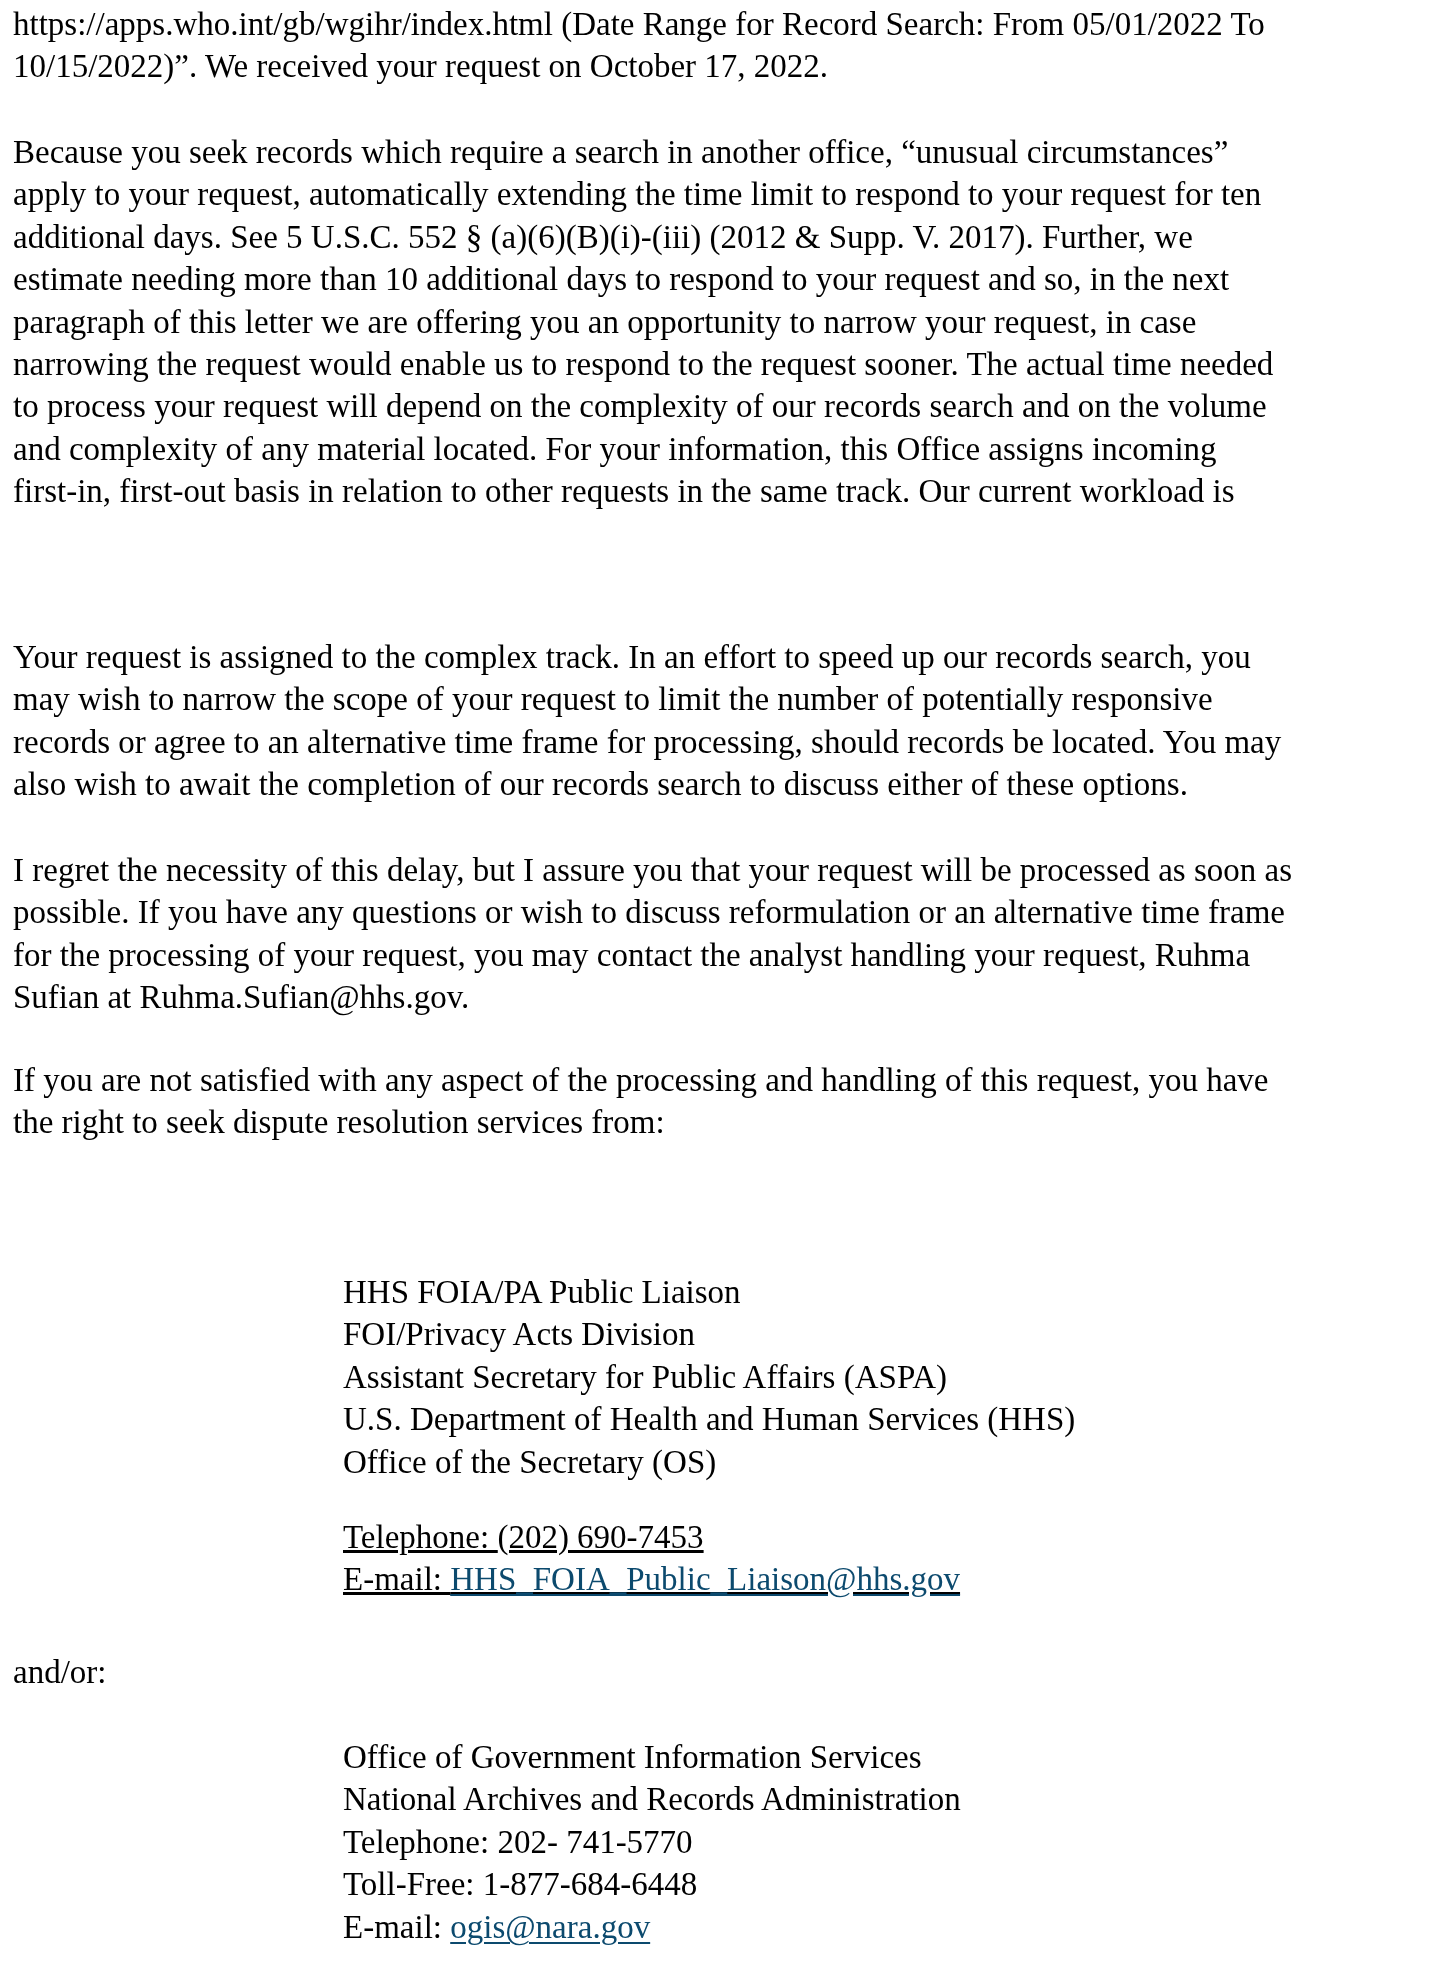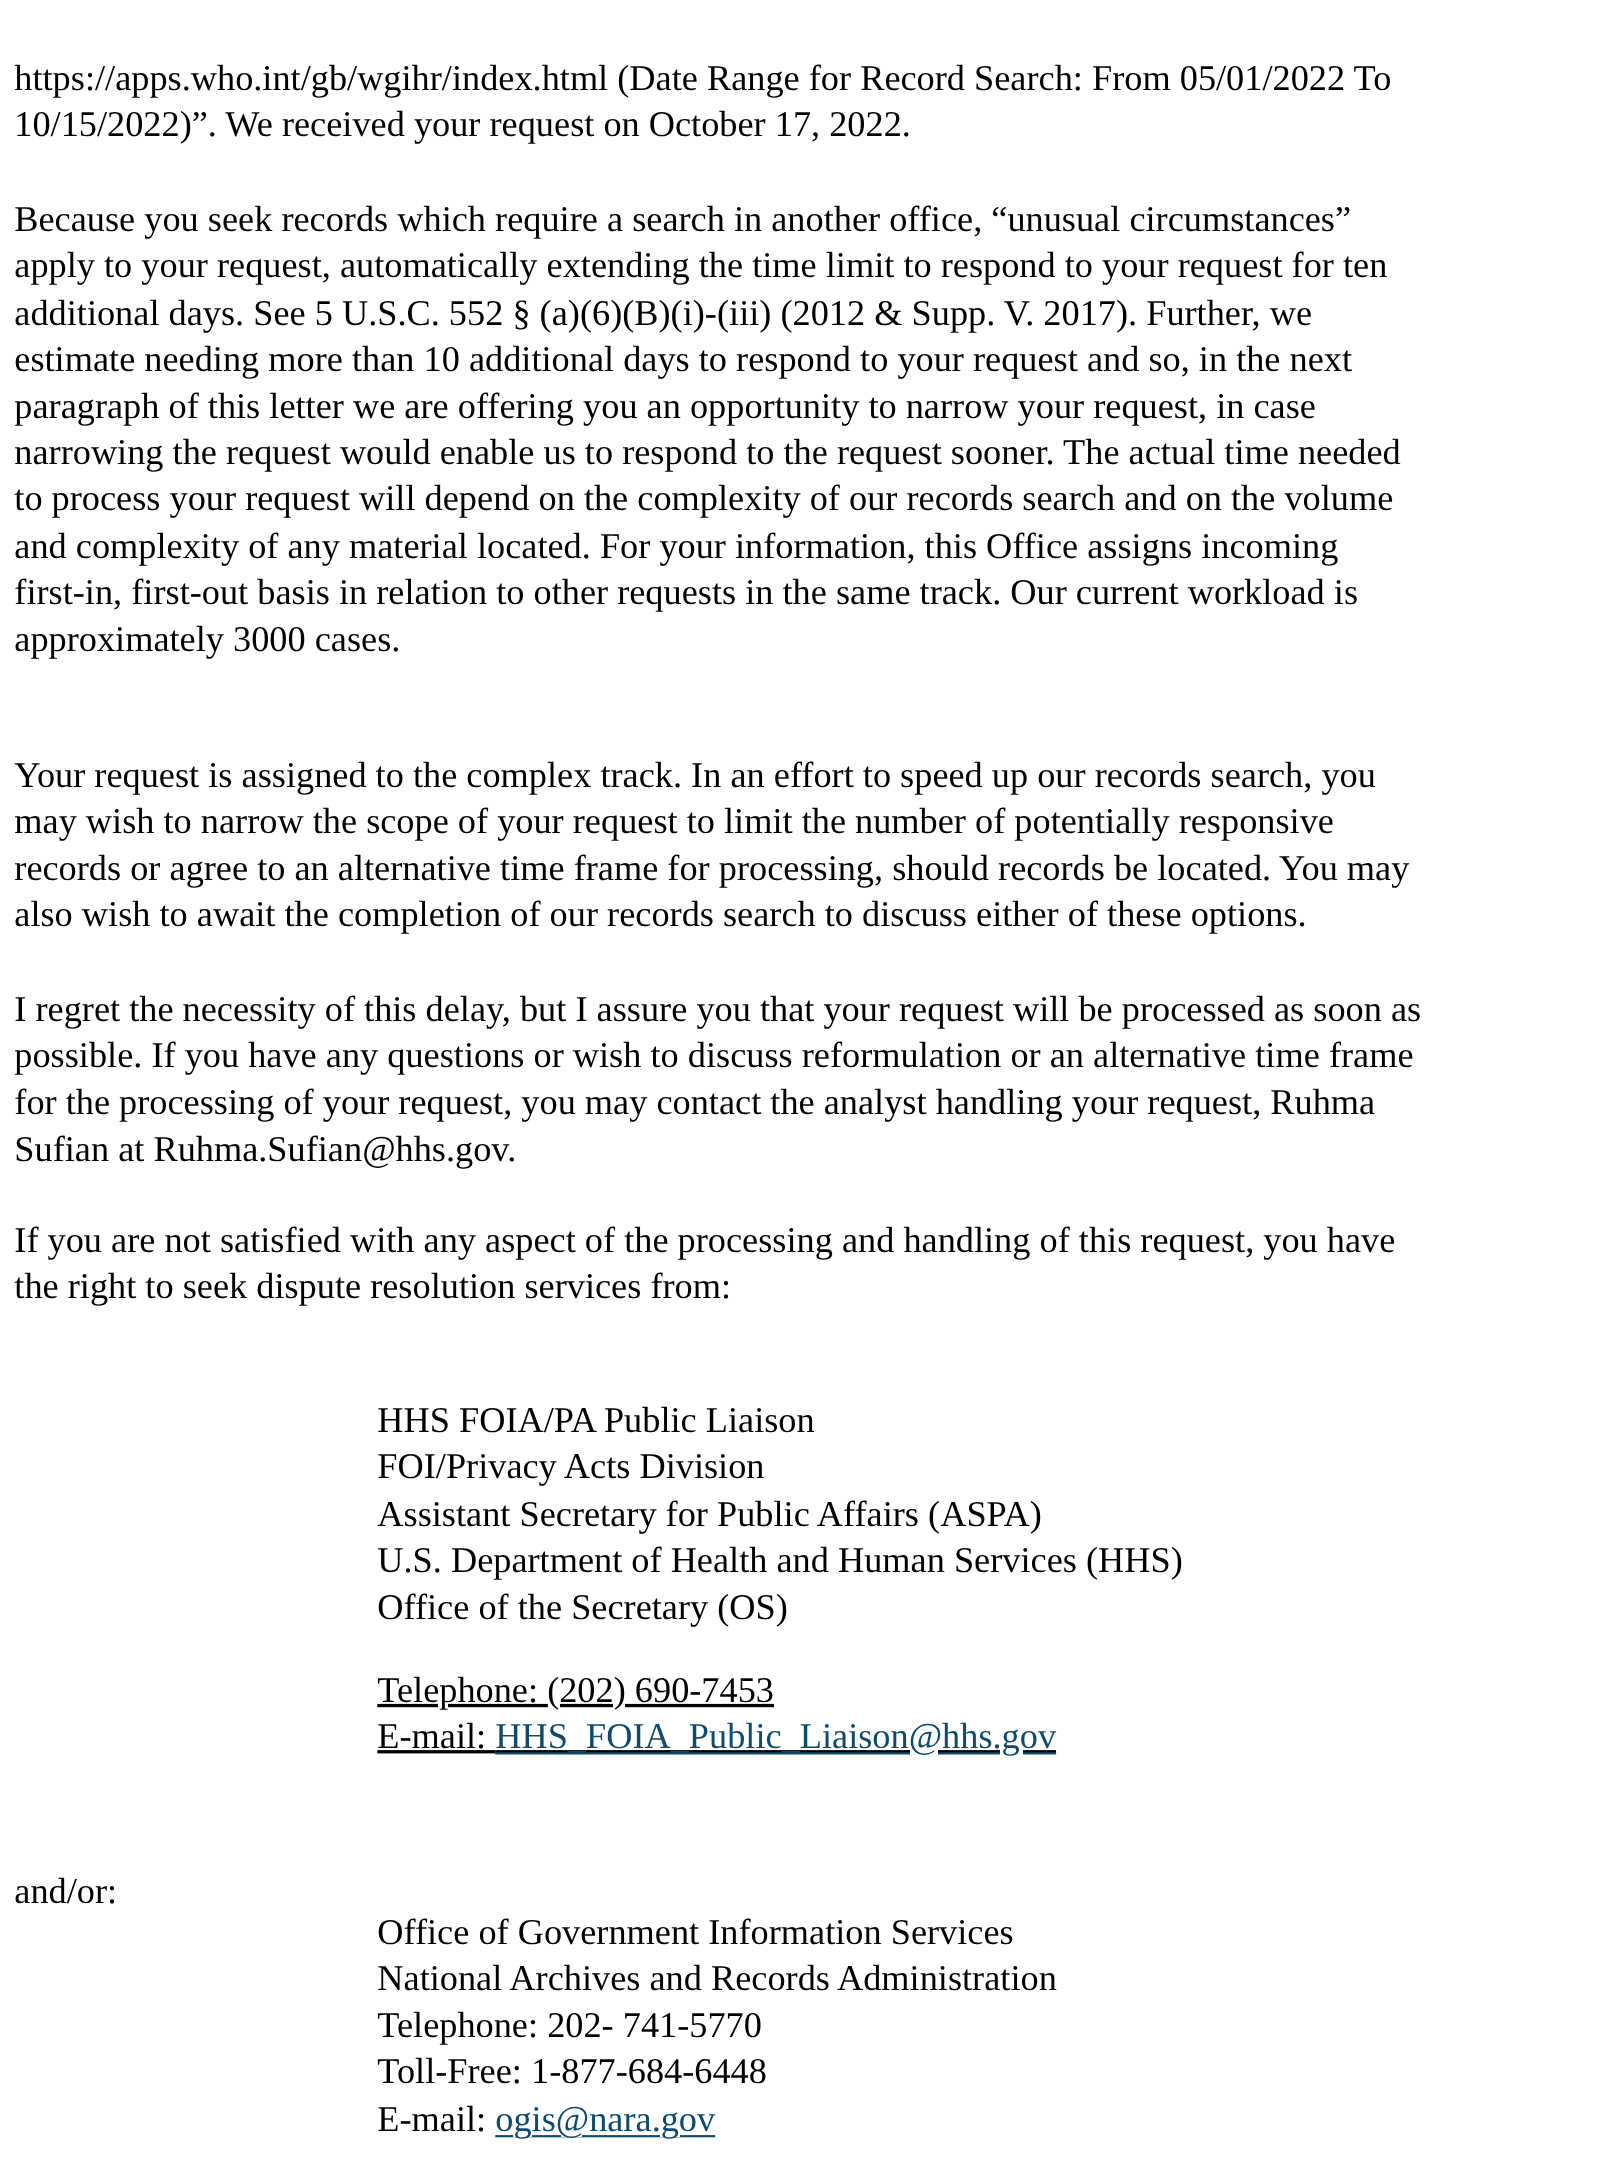--- a/index.html
+++ b/index.html
@@ -34,7 +34,7 @@
       display: block;
       height: 42.4px;
     }
-    .body-block { left: 13px; margin-top: 48px; }
+    .body-block { left: 13px; }
     .addr-block { left: 343px; }
     a.email-link {
       color: #0c4a6e;

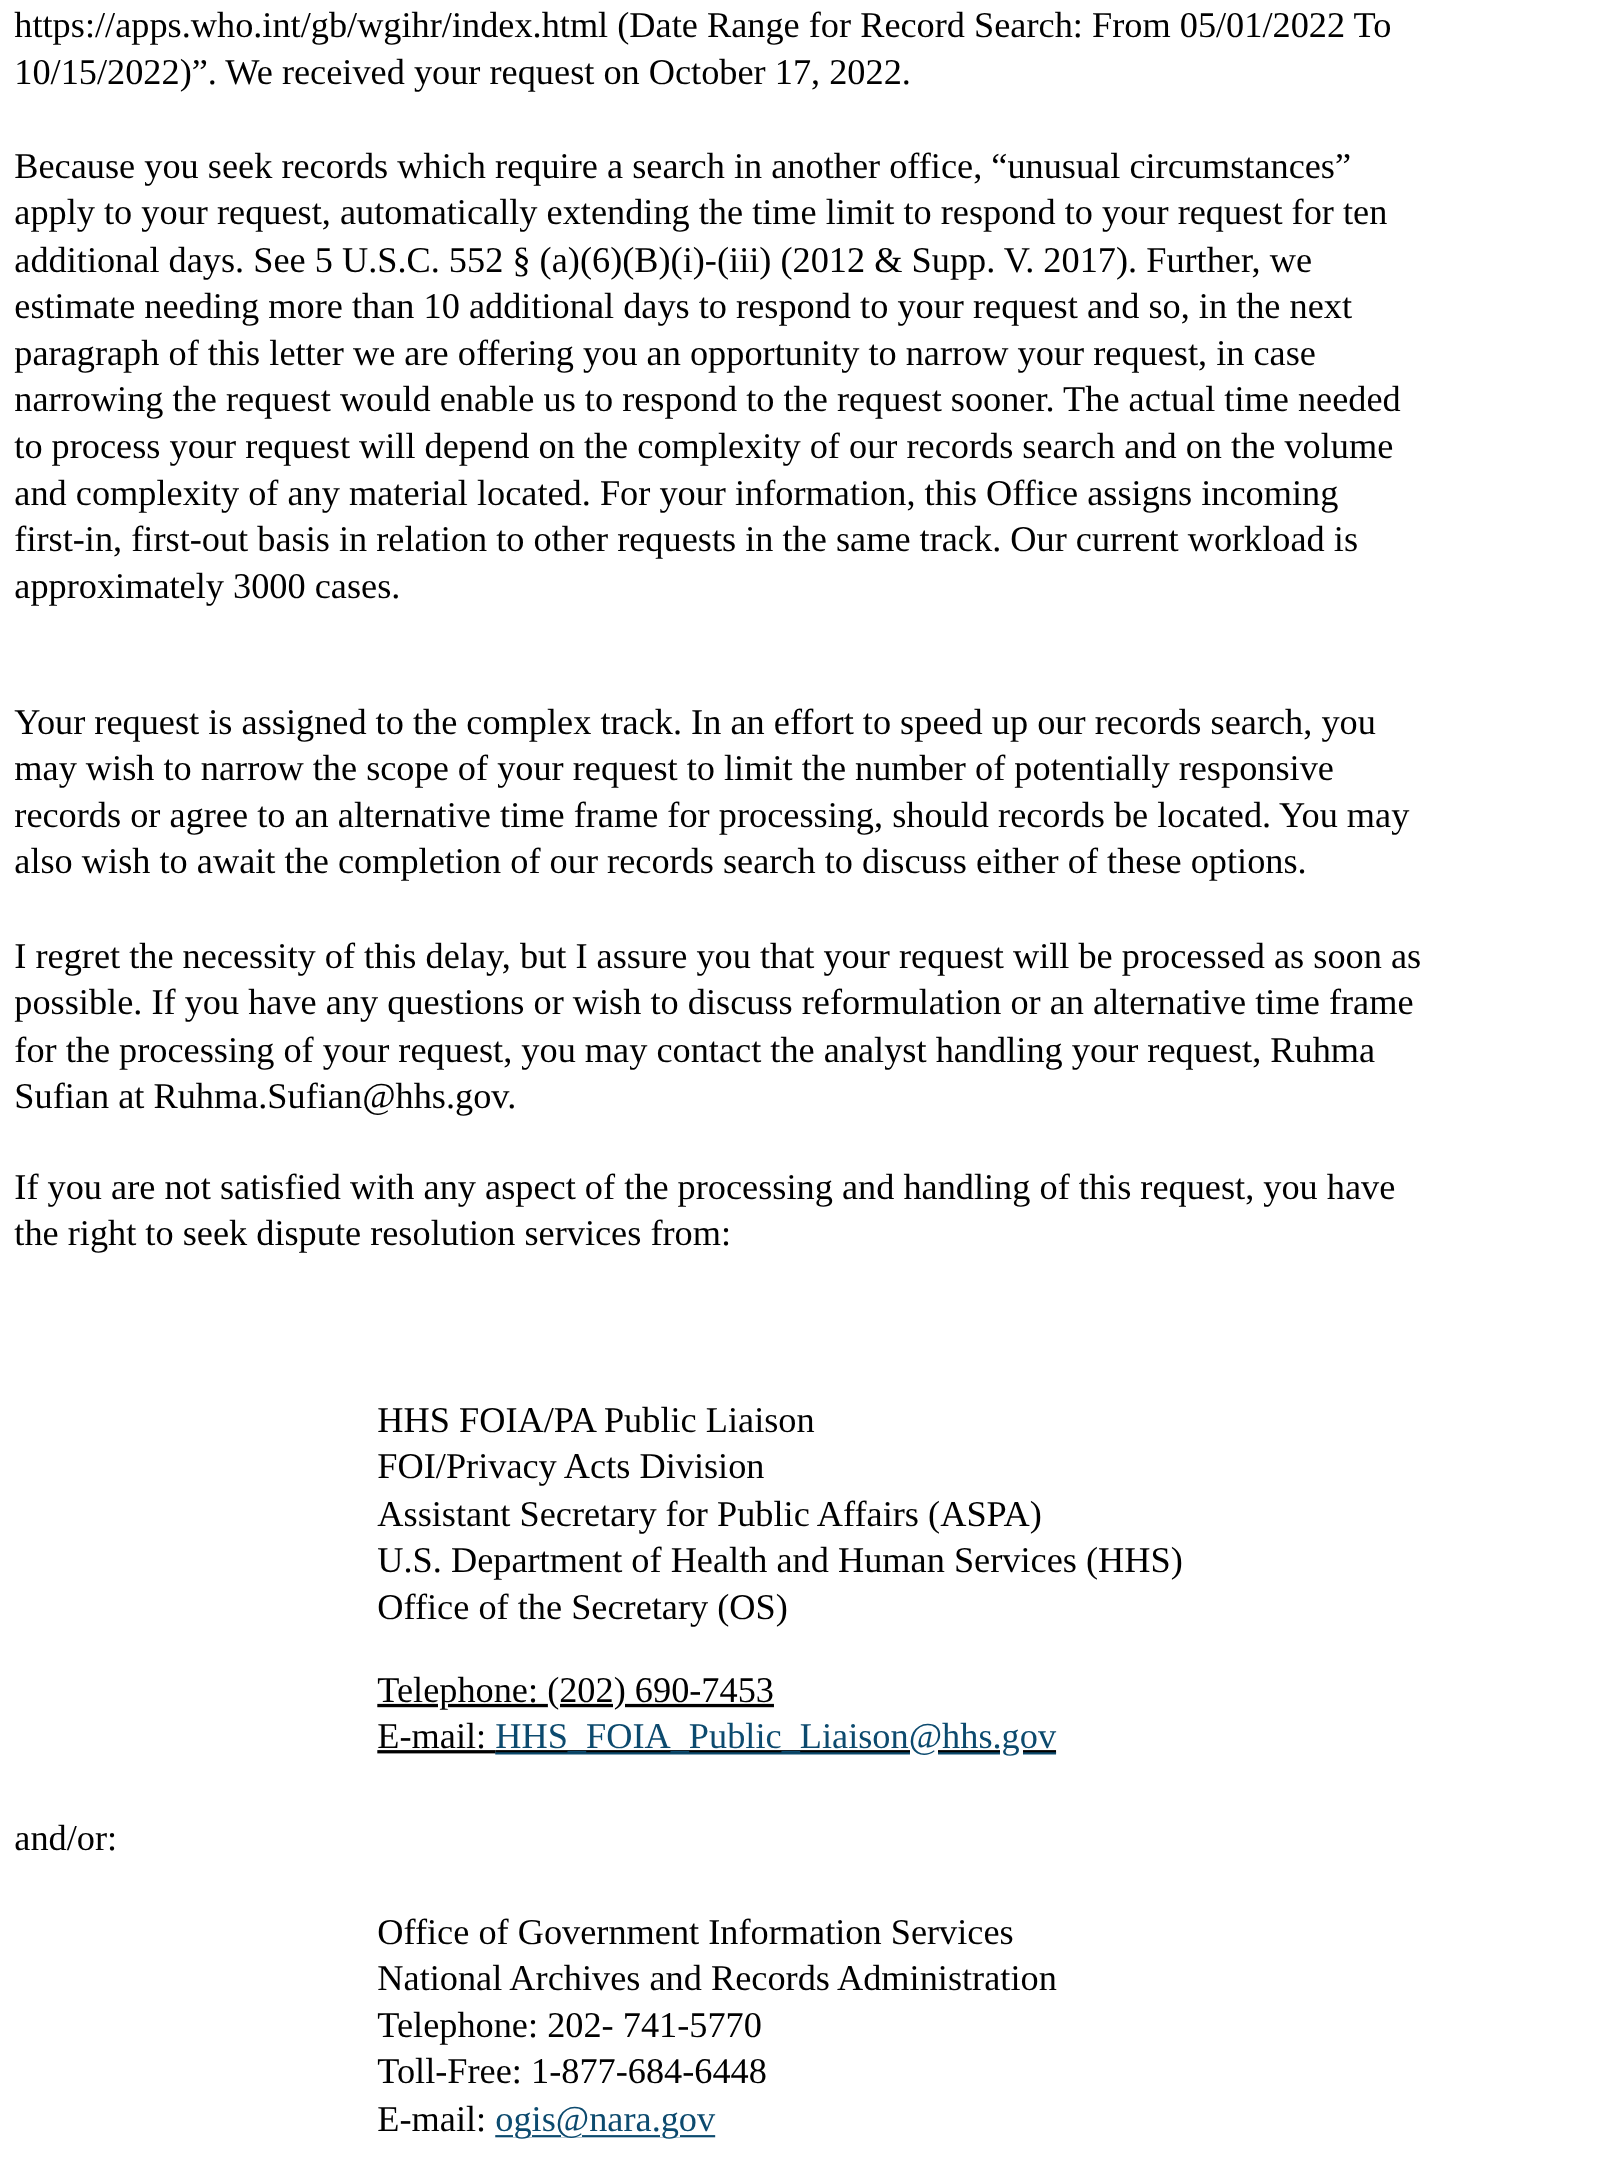--- a/index.html
+++ b/index.html
@@ -72,7 +72,6 @@
     <span class="line">to process your request will depend on the complexity of our records search and on the volume</span>
     <span class="line">and complexity of any material located. For your information, this Office assigns incoming</span>
     <span class="line">first-in, first-out basis in relation to other requests in the same track. Our current workload is</span>
-    <span class="line">approximately 3000 cases.</span>
   </p>
 
   <p class="block body-block" id="p4">

